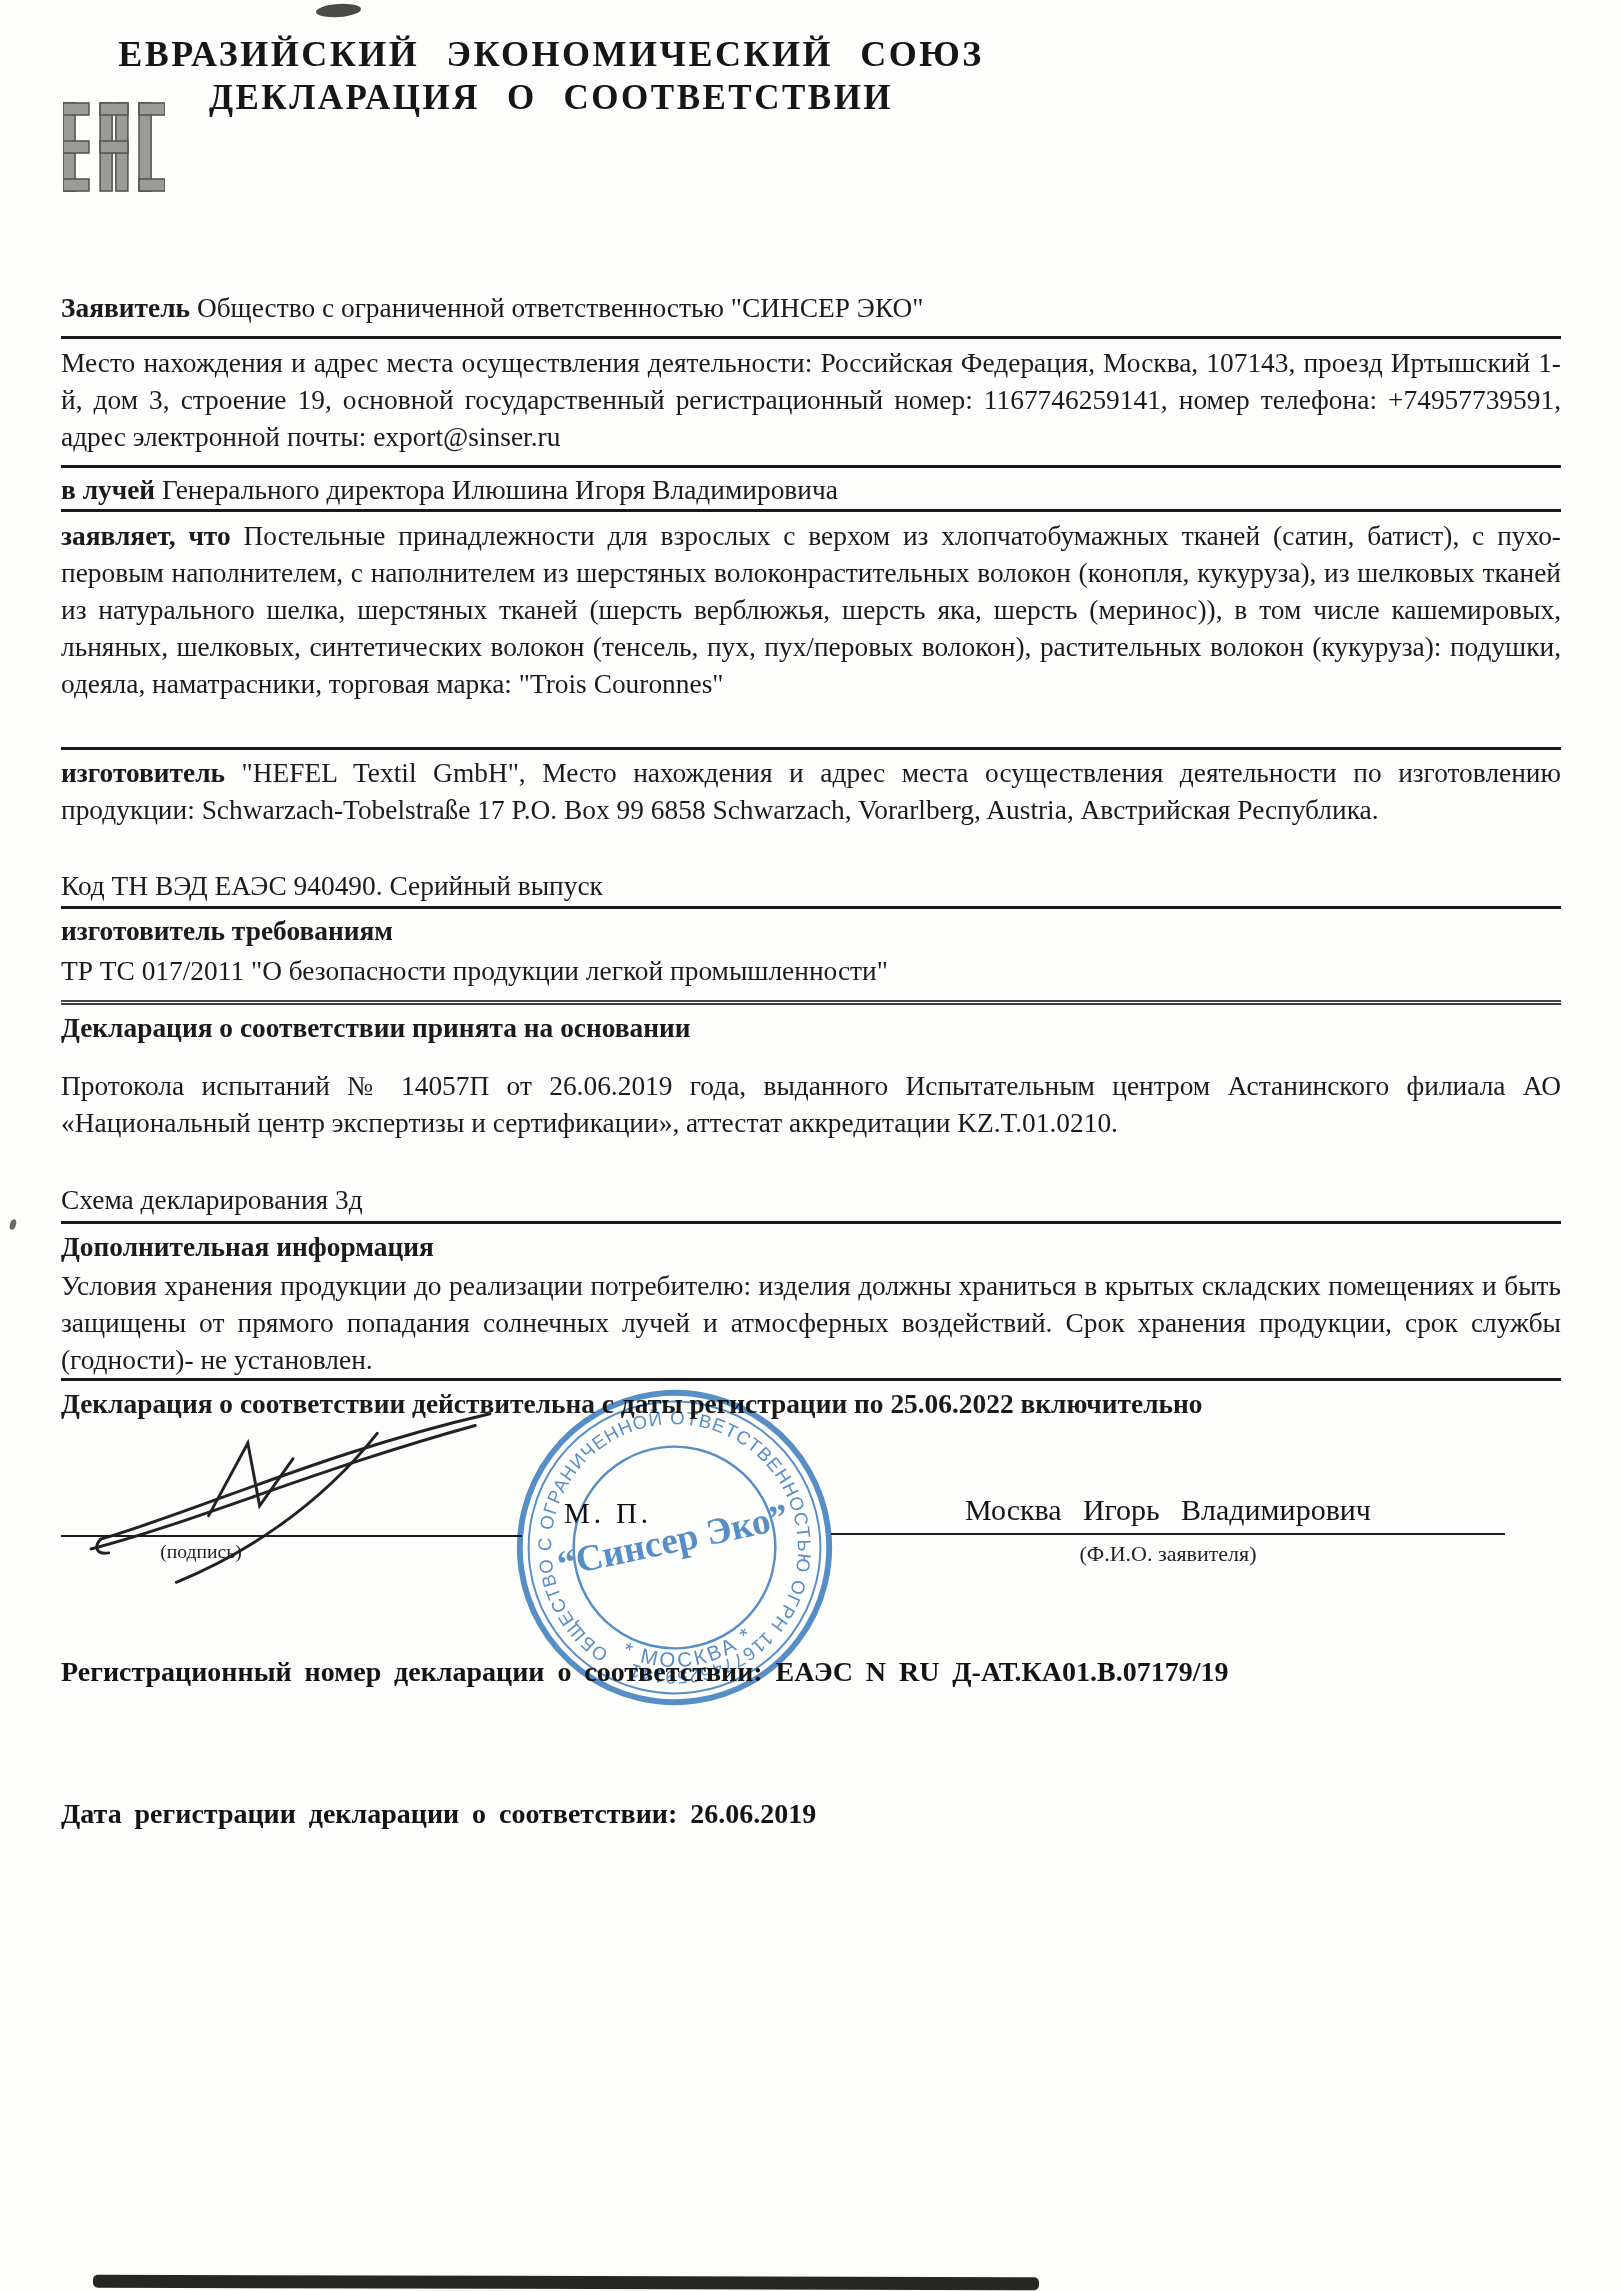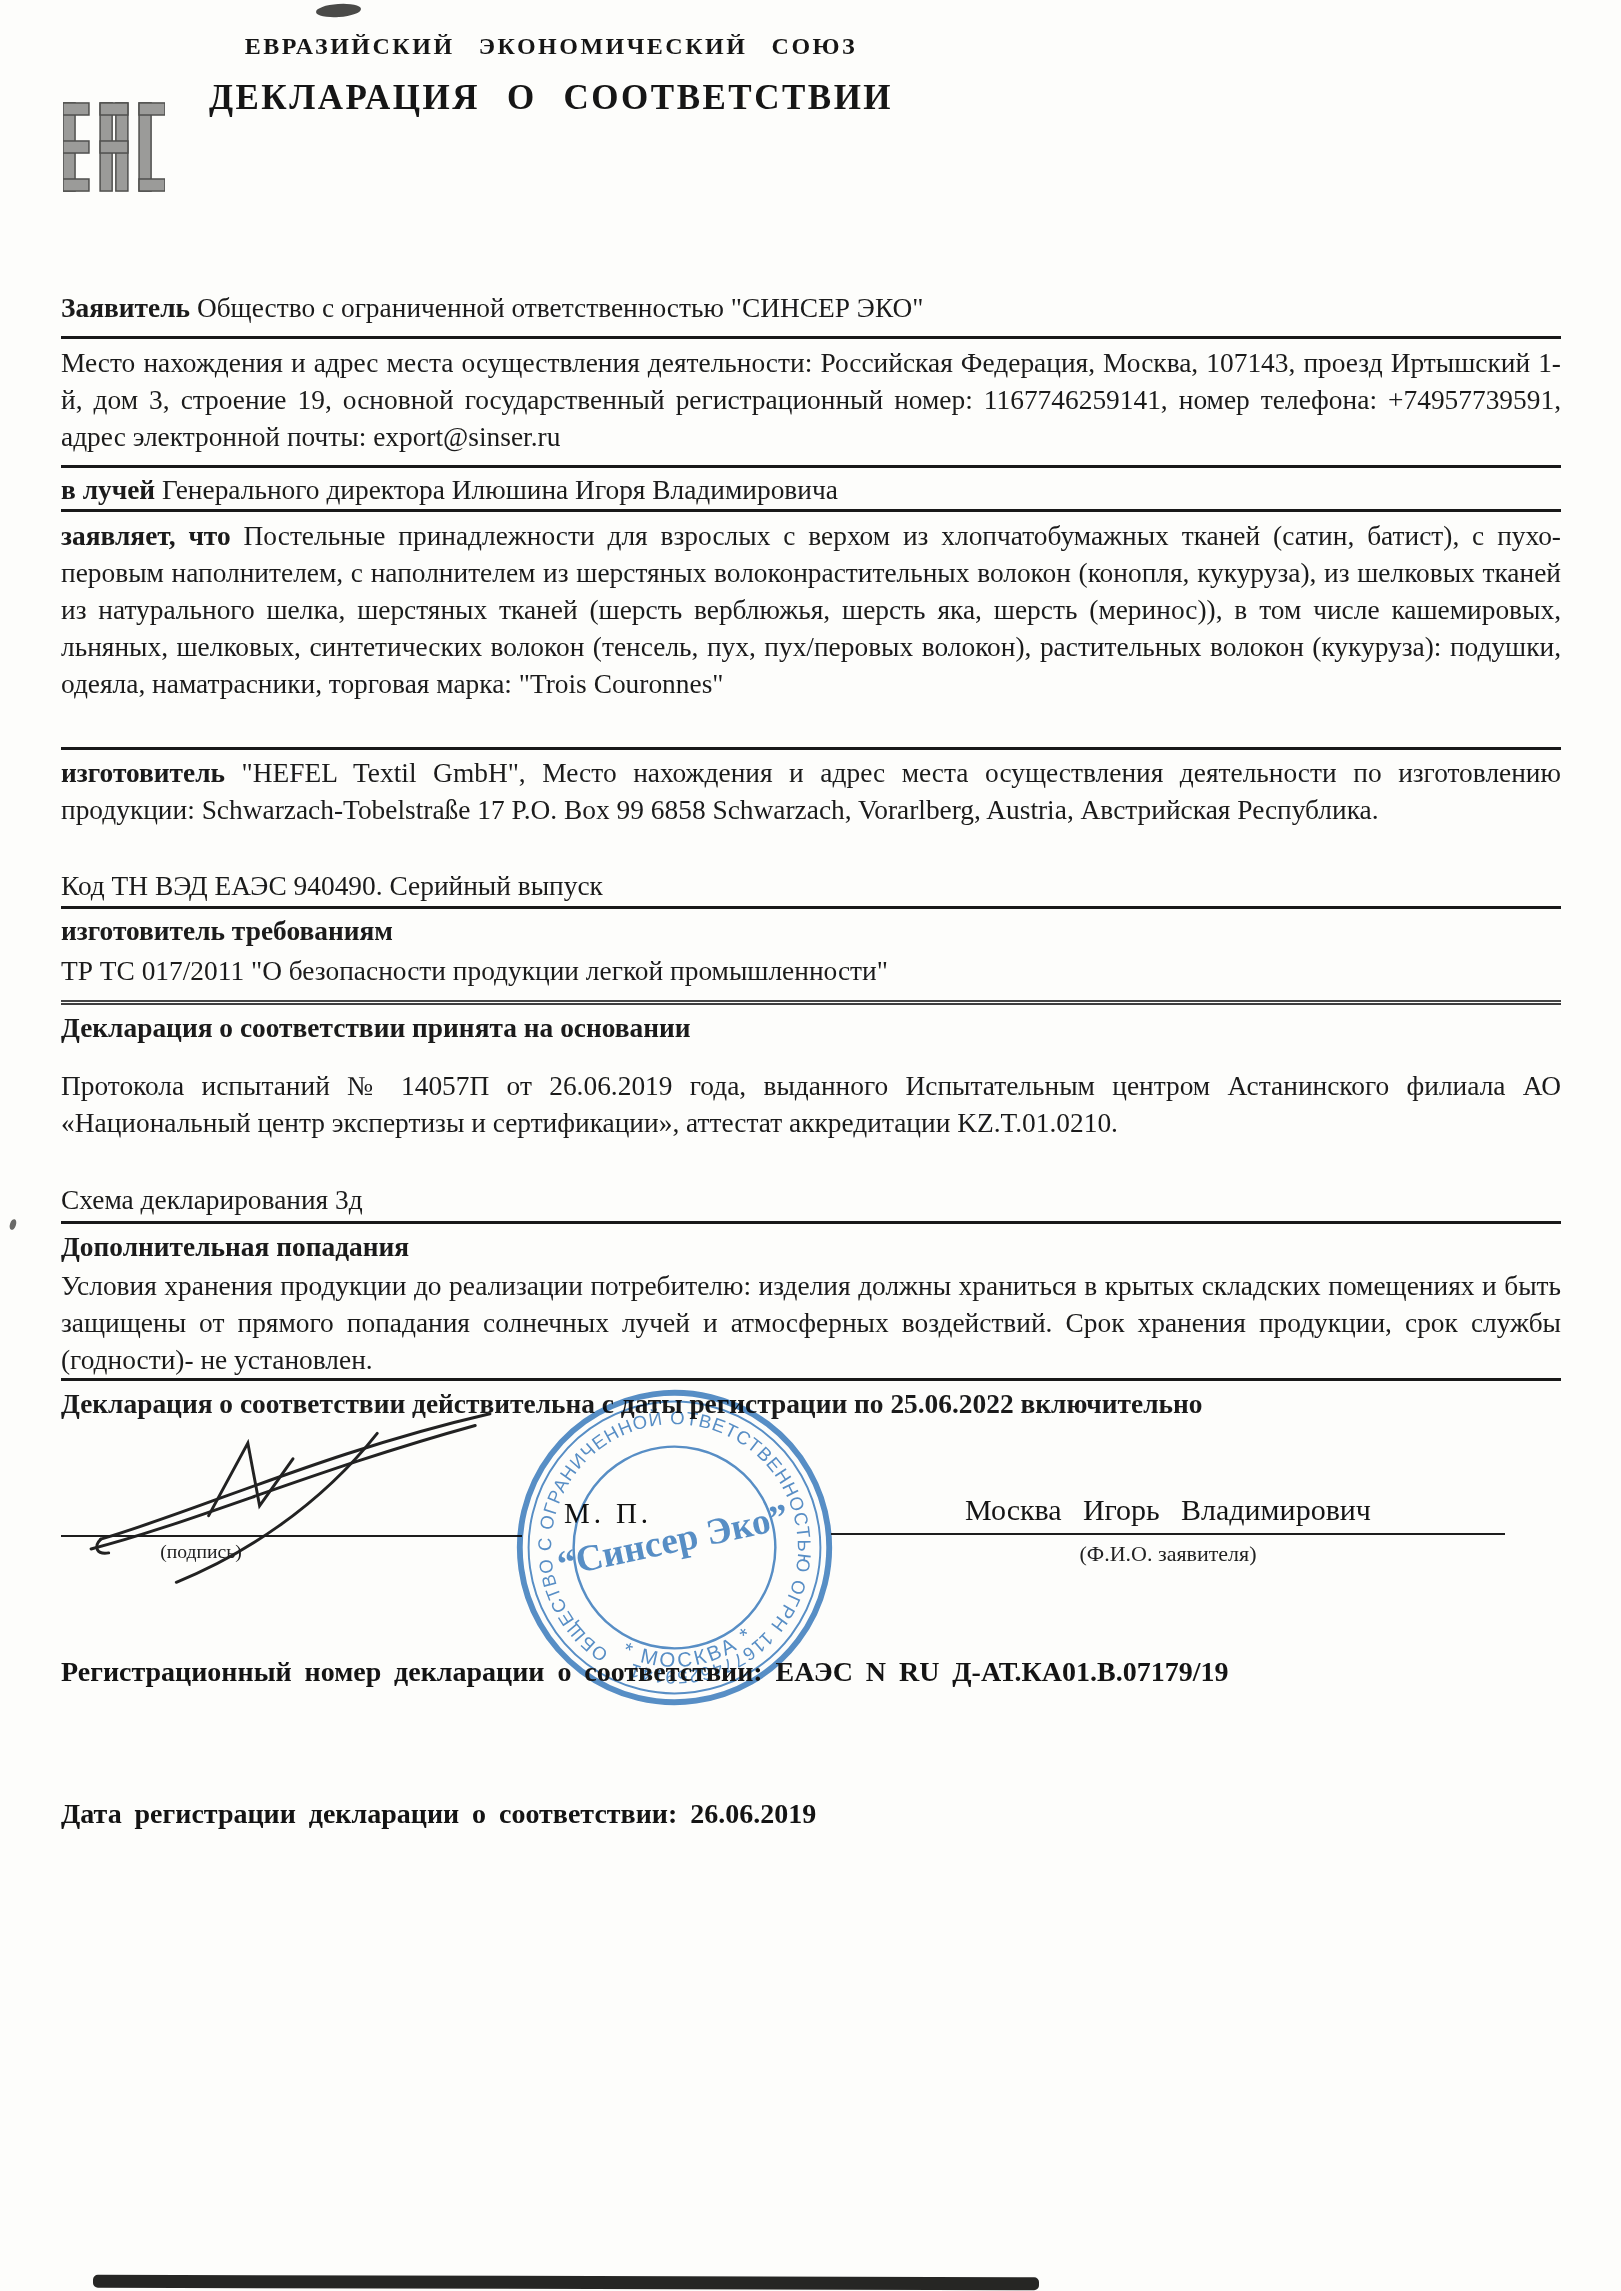--- a/index.html
+++ b/index.html
@@ -15,7 +15,7 @@
   .title{
     left:0;top:33px;width:1102px;
     text-align:center;font-weight:bold;
-    font-size:24px;letter-spacing:2.5px;word-spacing:15.7px;
+    font-size:36px;letter-spacing:2.5px;word-spacing:15.7px;
     color:#161616;
   }
   .title2{top:78px;font-size:35px;}

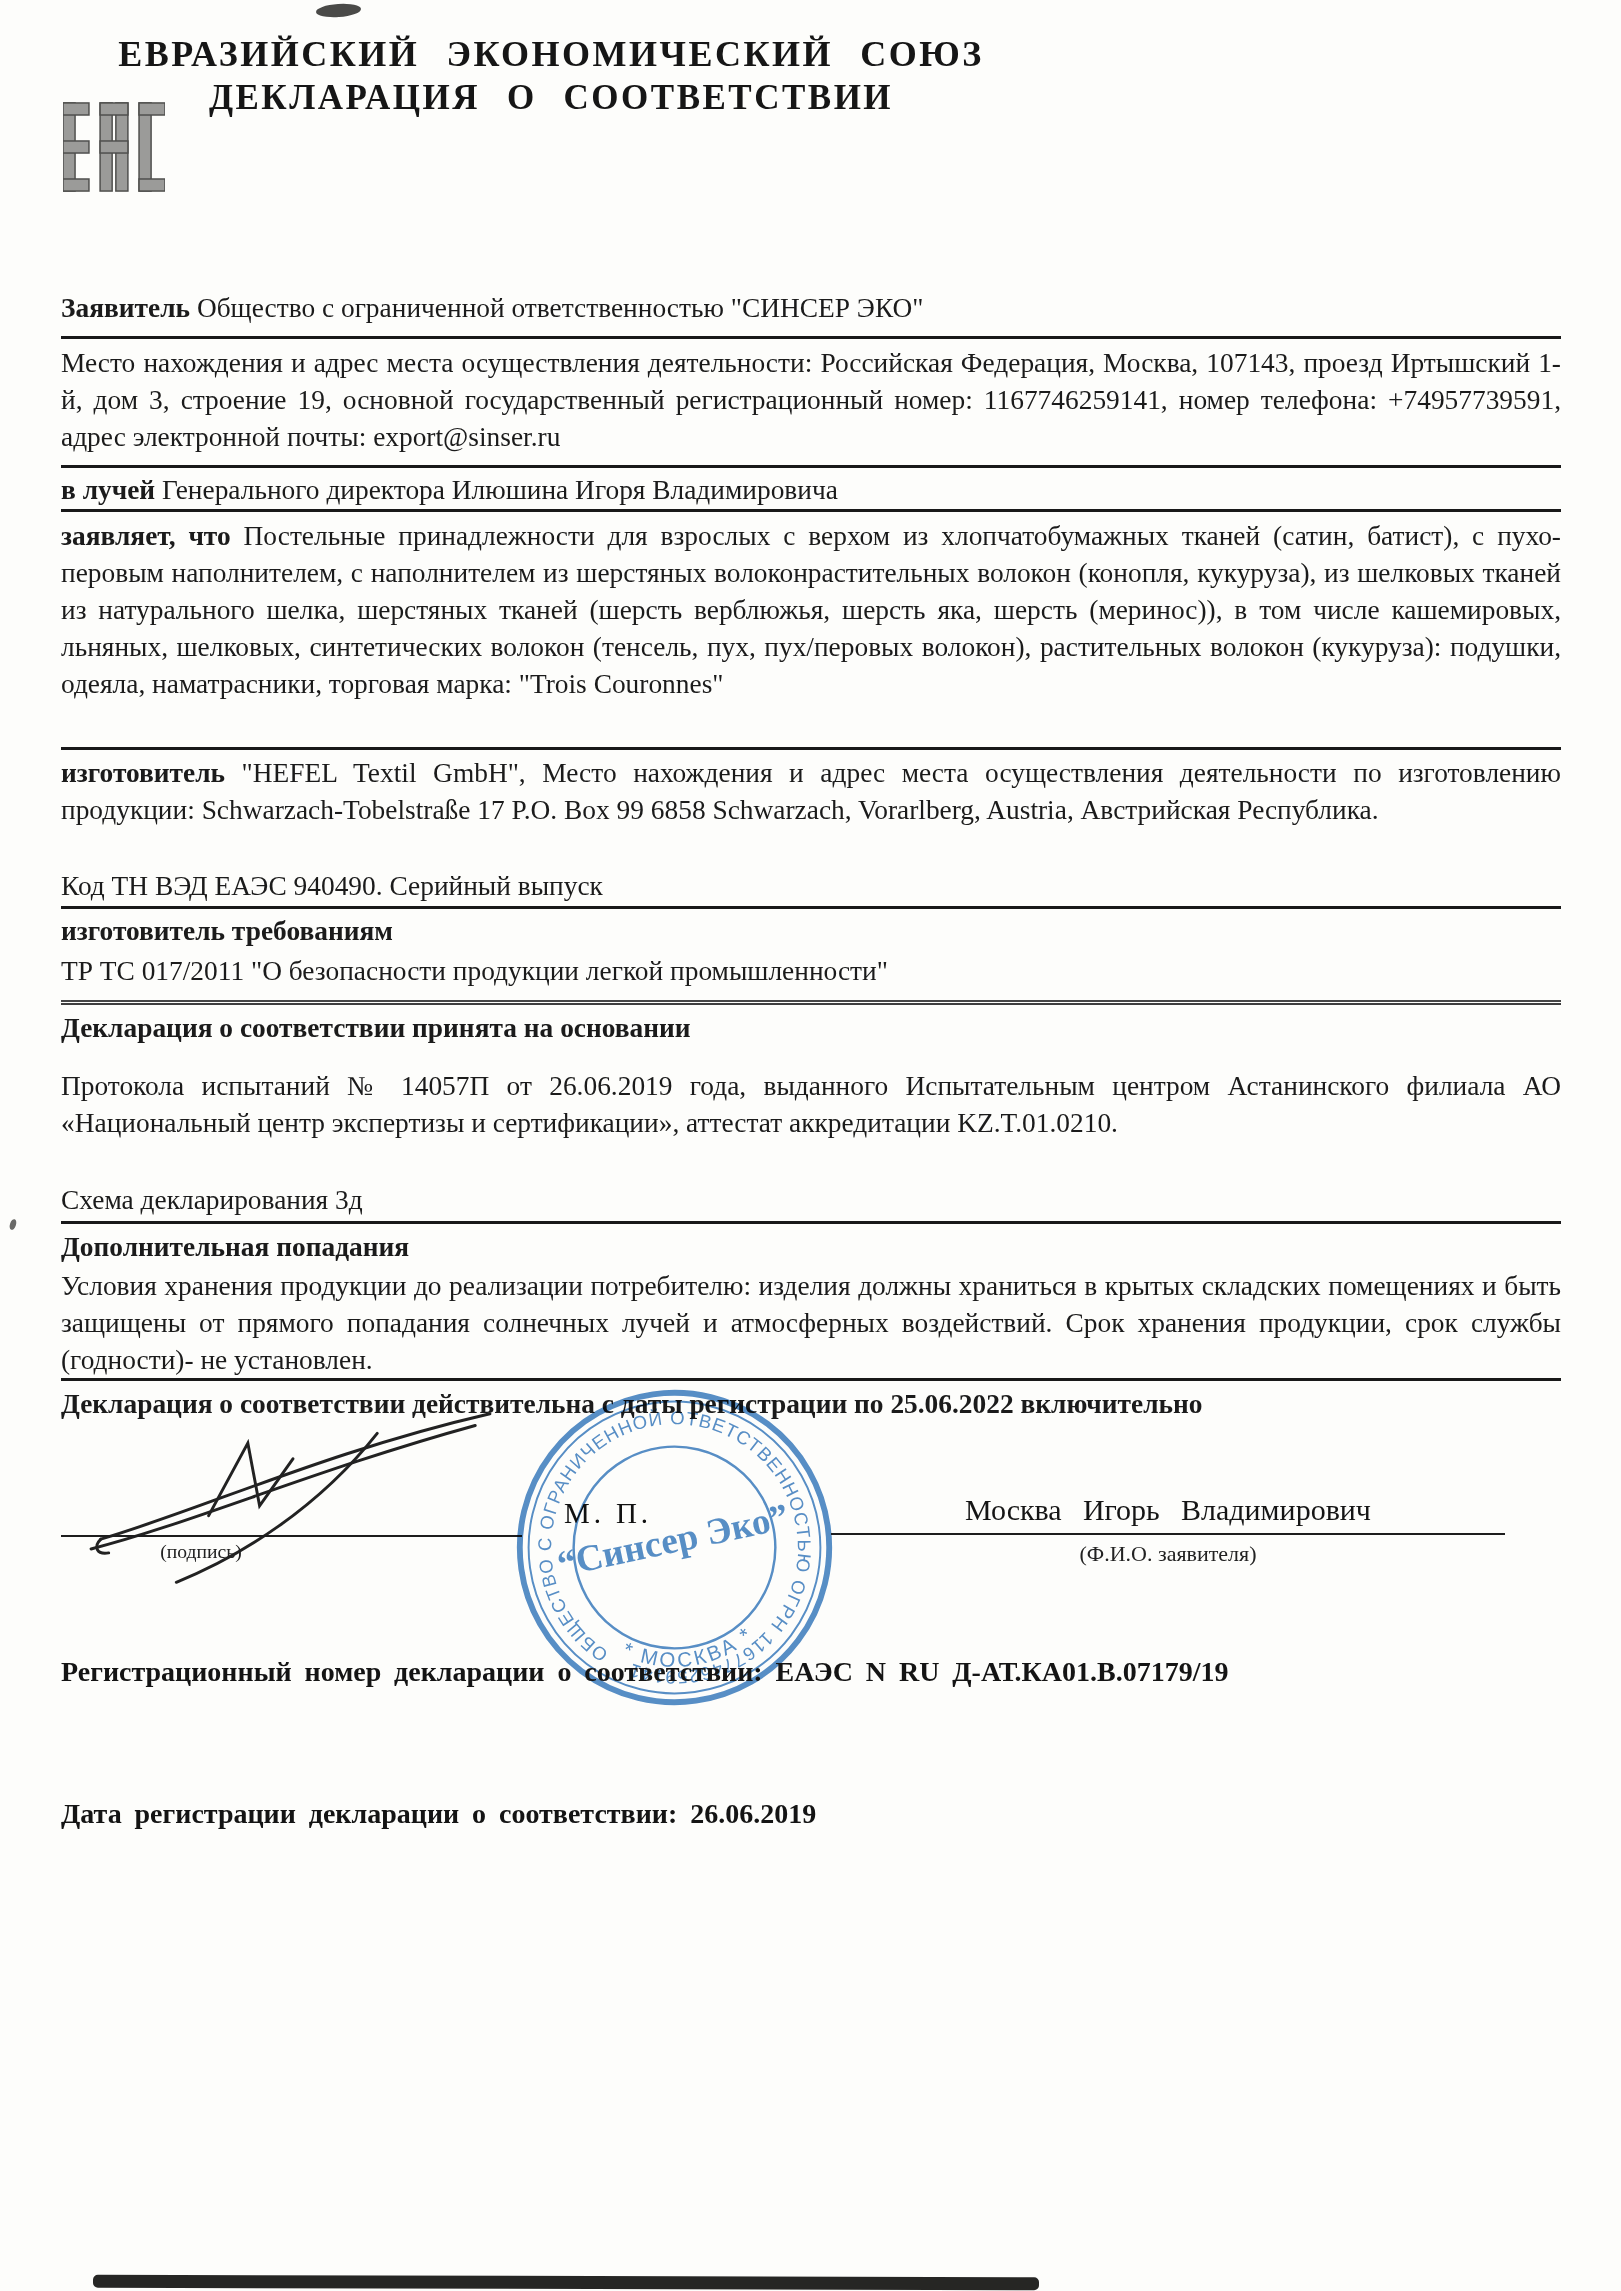--- a/index.html
+++ b/index.html
@@ -102,7 +102,7 @@
   <div class="abs bodyline" style="top:1182px;">Схема декларирования 3д</div>
   <div class="abs rule" style="top:1221px;"></div>
 
-  <div class="abs bodyline blabel" style="top:1229px;">Дополнительная попадания</div>
+  <div class="abs bodyline blabel" style="top:1229px;">Дополнительная информация</div>
   <div class="abs bodyline para" style="top:1268px;">Условия хранения продукции до реализации потребителю: изделия должны храниться в крытых складских помещениях и быть защищены от прямого попадания солнечных лучей и атмосферных воздействий. Срок хранения продукции, срок службы (годности)- не установлен.</div>
   <div class="abs rule" style="top:1378px;"></div>
 

